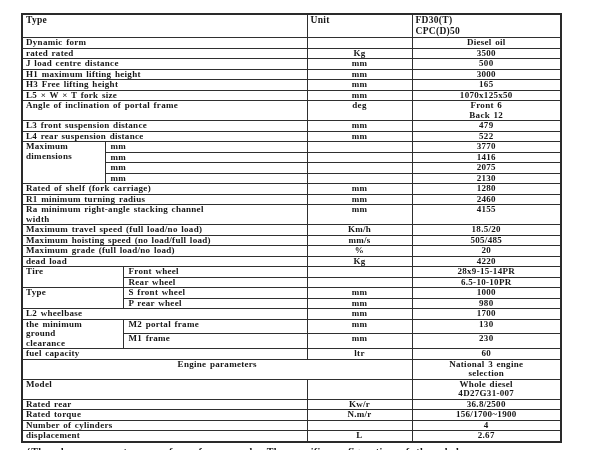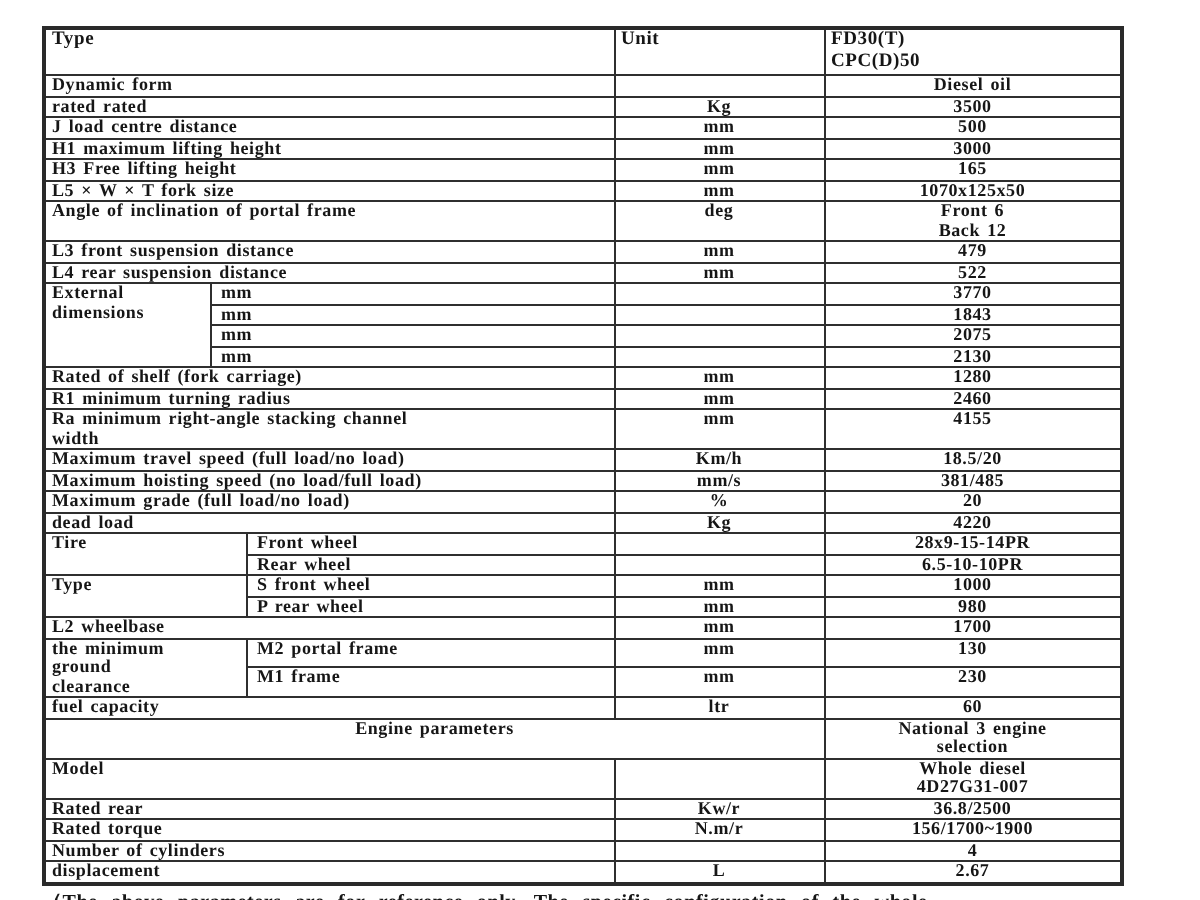--- a/index.html
+++ b/index.html
@@ -109,7 +109,7 @@
     </tr>
 
     <tr>
-      <td rowspan="4">External
+      <td rowspan="4">Maximum
 dimensions</td>
       <td colspan="2" class="sub">mm</td>
       <td class="c"></td>

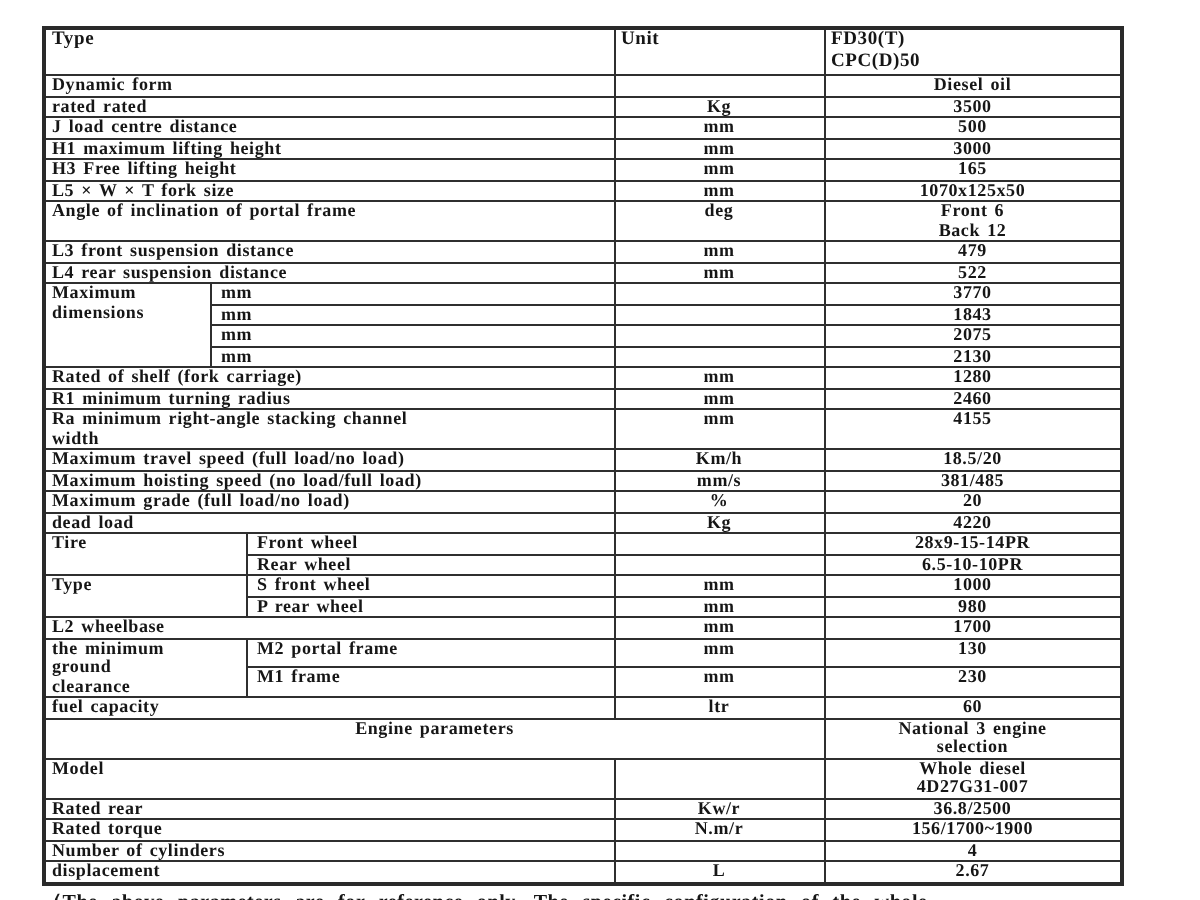--- a/index.html
+++ b/index.html
@@ -118,7 +118,7 @@
     <tr>
       <td colspan="2" class="sub">mm</td>
       <td class="c"></td>
-      <td class="c">1843</td>
+      <td class="c">1416</td>
     </tr>
     <tr>
       <td colspan="2" class="sub">mm</td>

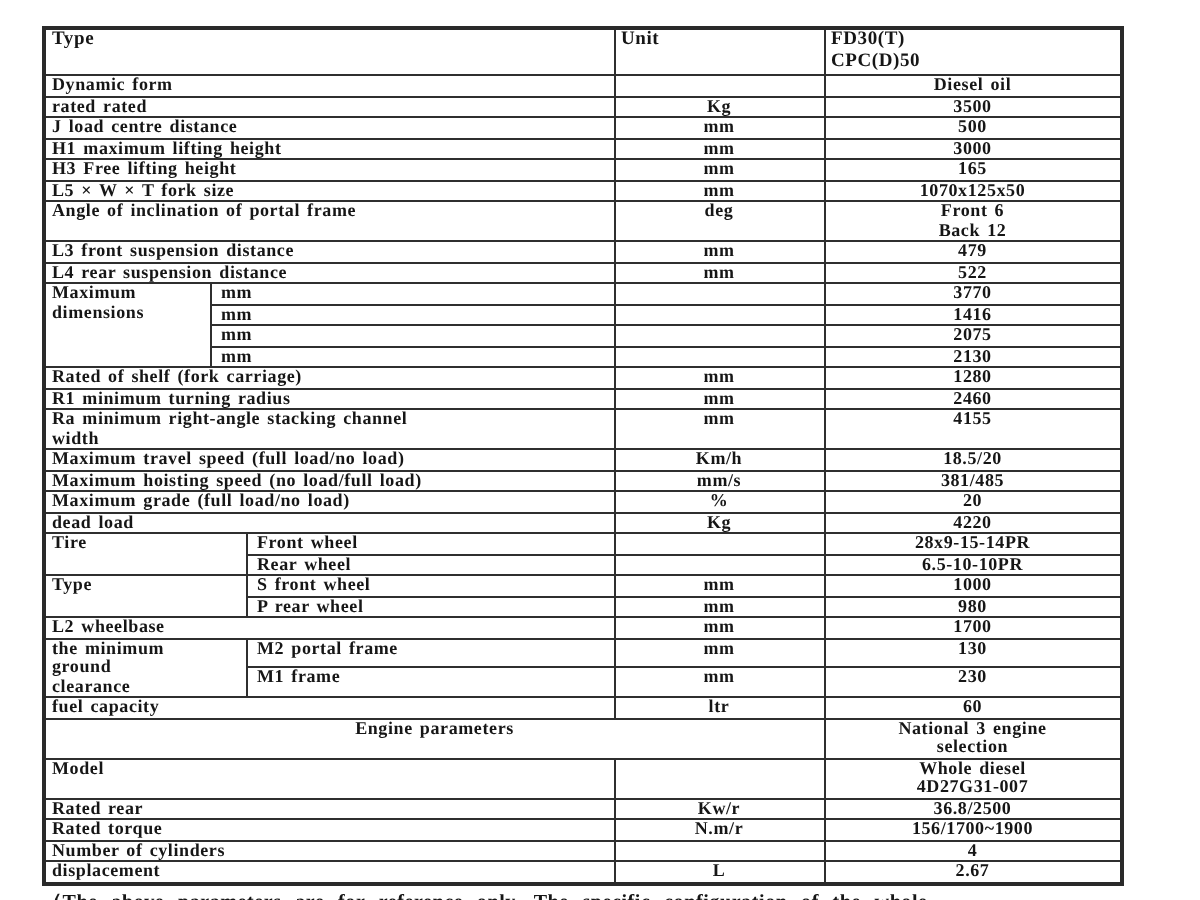--- a/index.html
+++ b/index.html
@@ -159,7 +159,7 @@
     <tr>
       <td colspan="3">Maximum hoisting speed (no load/full load)</td>
       <td class="c">mm/s</td>
-      <td class="c">381/485</td>
+      <td class="c">505/485</td>
     </tr>
 
     <tr>

